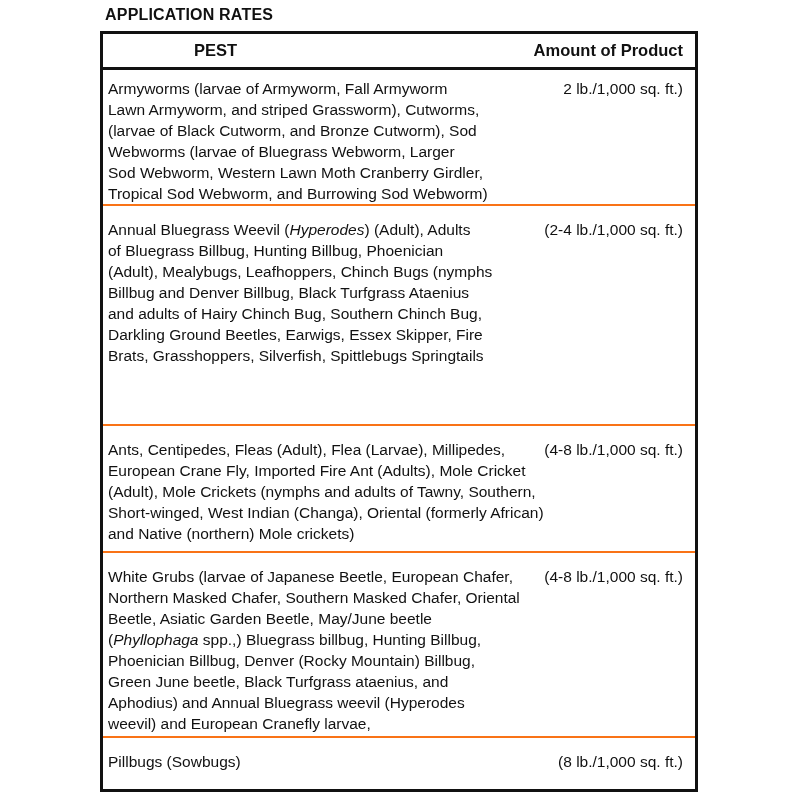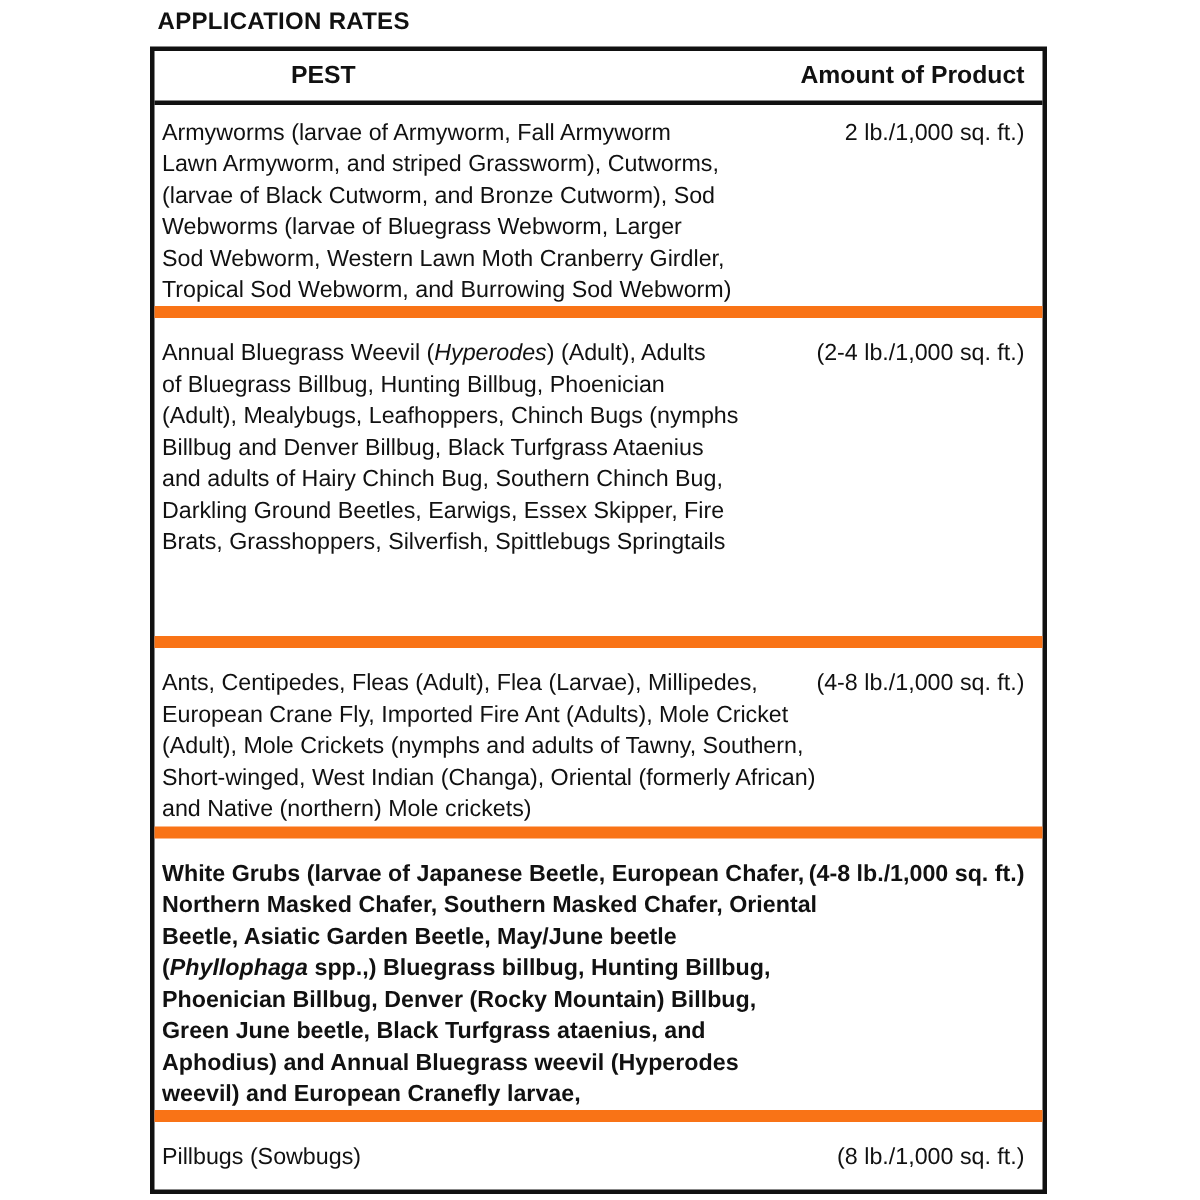--- a/index.html
+++ b/index.html
@@ -64,7 +64,7 @@
     font-size: 15.5px;
     line-height: 21px;
   }
-  .row + .row { border-top: 8px solid #f97316; }
+  .row + .row { border-top: 2px solid #f97316; }
   .row:nth-child(1) { min-height: 134px; padding-top: 8px; }
   .row:nth-child(2) { min-height: 188px; }
   .row:nth-child(3) { min-height: 127px; margin-top: 32px; }

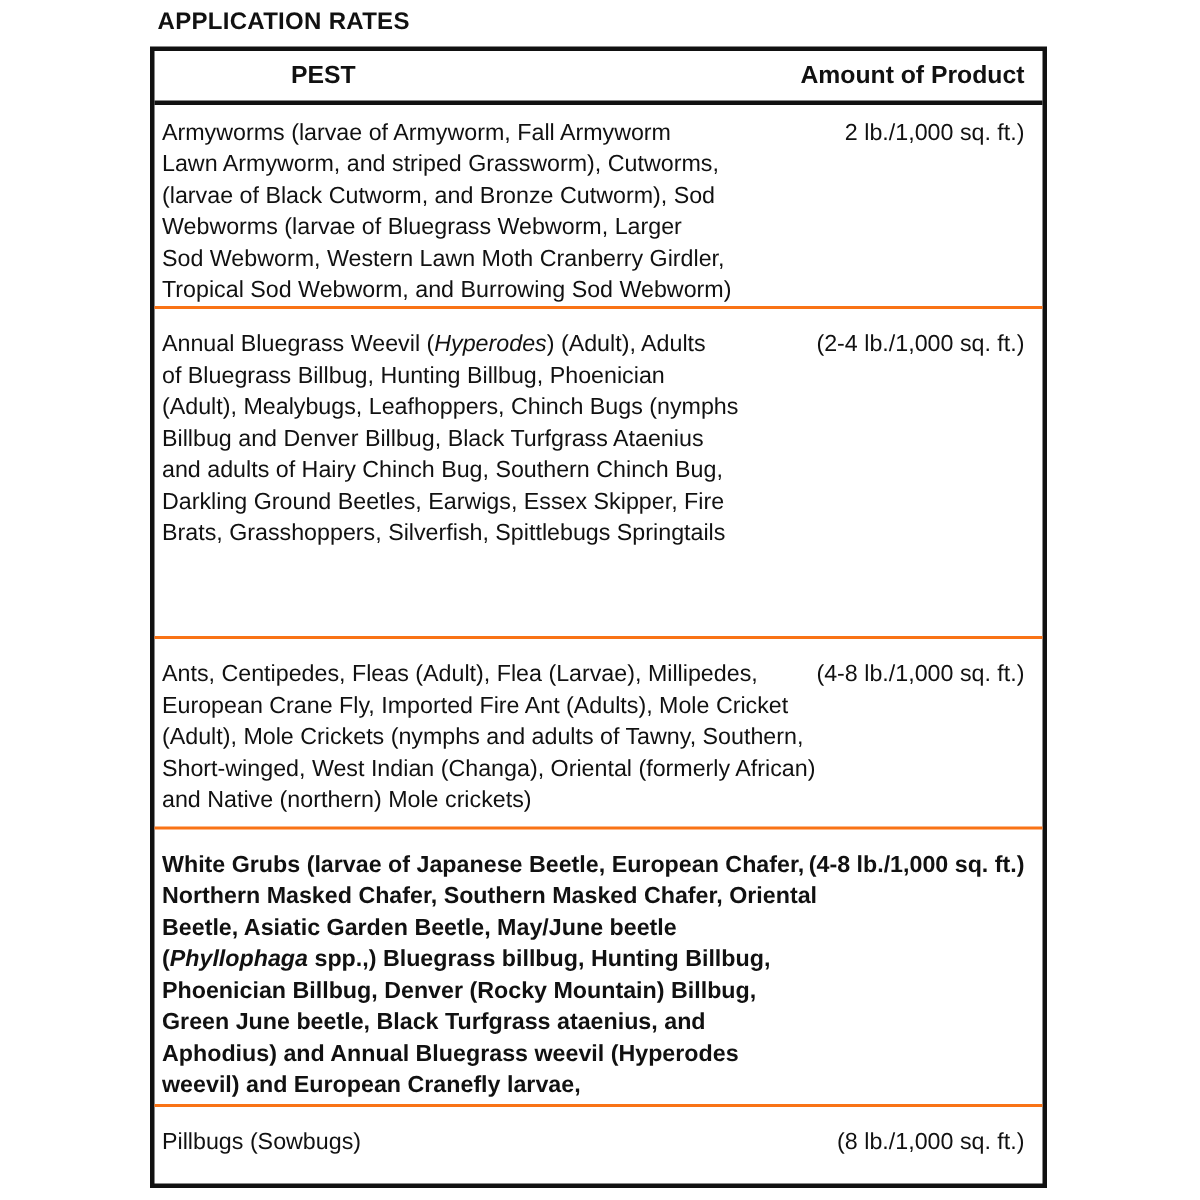--- a/index.html
+++ b/index.html
@@ -68,7 +68,7 @@
   .row:nth-child(1) { min-height: 134px; padding-top: 8px; }
   .row:nth-child(2) { min-height: 188px; }
   .row:nth-child(3) { min-height: 127px; margin-top: 32px; }
-  .row:nth-child(4) { min-height: 185px; font-weight: bold; }
+  .row:nth-child(4) { min-height: 185px; }
   .row:nth-child(5) { min-height: 53px; }
   .pest { max-width: 470px; }
   .pest .line { white-space: nowrap; }

